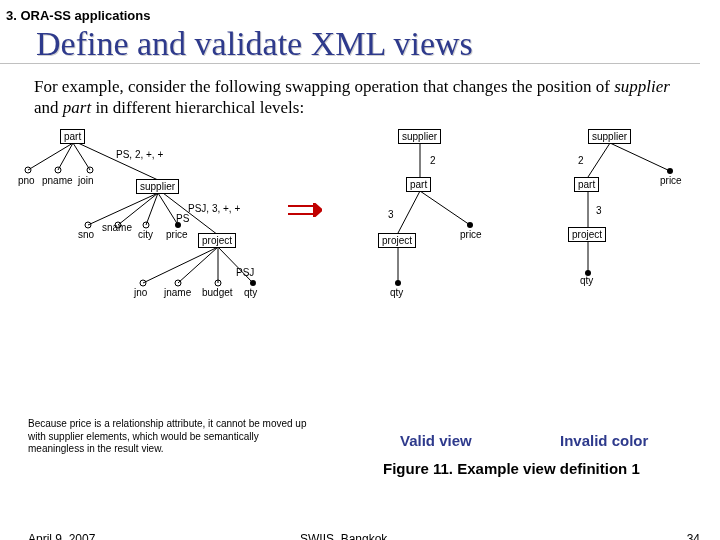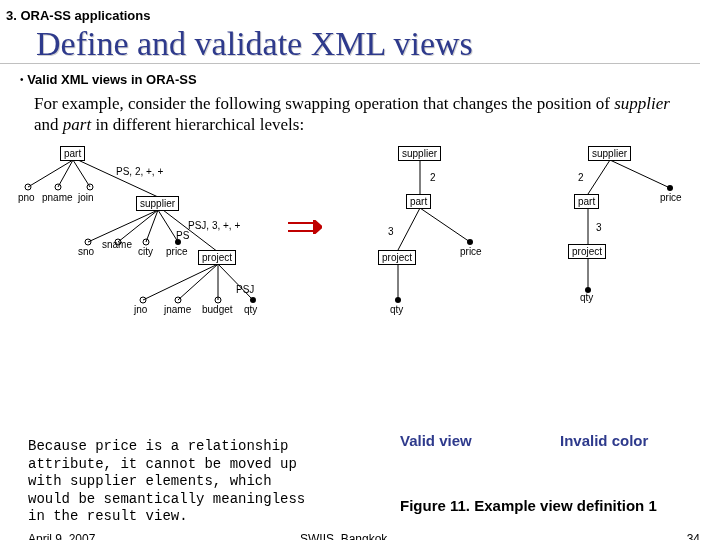--- a/index.html
+++ b/index.html
@@ -120,10 +120,6 @@
 <div class="title">Define and validate XML views</div>
 
 <div class="bullets">
-  <div class="li">
-    <span class="bul">•</span>
-    <b>Valid XML views in ORA-SS</b>
-  </div>
 </div>
 
 <div class="para">

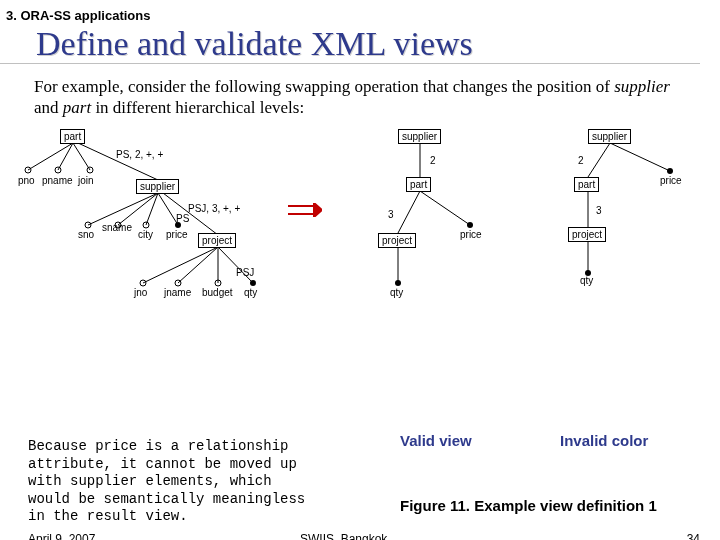--- a/index.html
+++ b/index.html
@@ -91,10 +91,9 @@
     position:absolute;
     left:28px; top:418px;
     width:280px;
-    font-family:Liberation Mono, monospace;
-    font-size:14px;
+    font-family:Liberation Sans, sans-serif;
+    font-size:10px;
     line-height:1.25;
-    margin-top:20px;
   }
   .fig-caption {
     position:absolute;

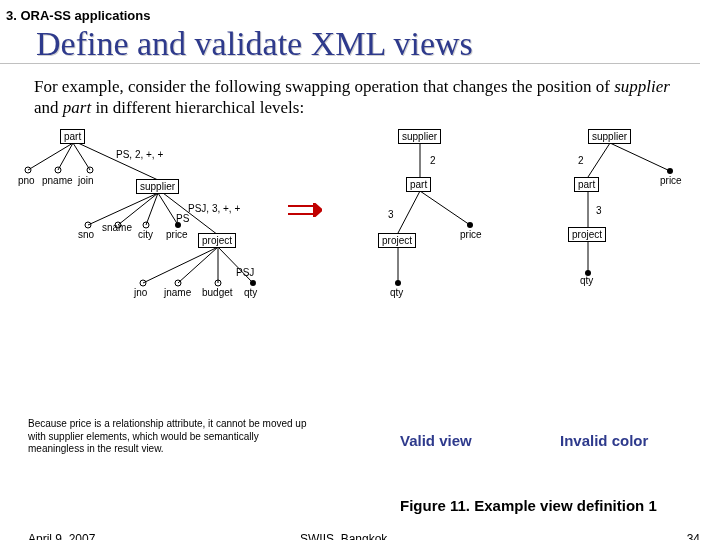--- a/index.html
+++ b/index.html
@@ -97,10 +97,9 @@
   }
   .fig-caption {
     position:absolute;
-    left:400px; top:460px;
+    left:383px; top:460px;
     font-weight:bold;
     font-size:15px;
-    margin-top:37px;
   }
   .footer {
     position:absolute;

